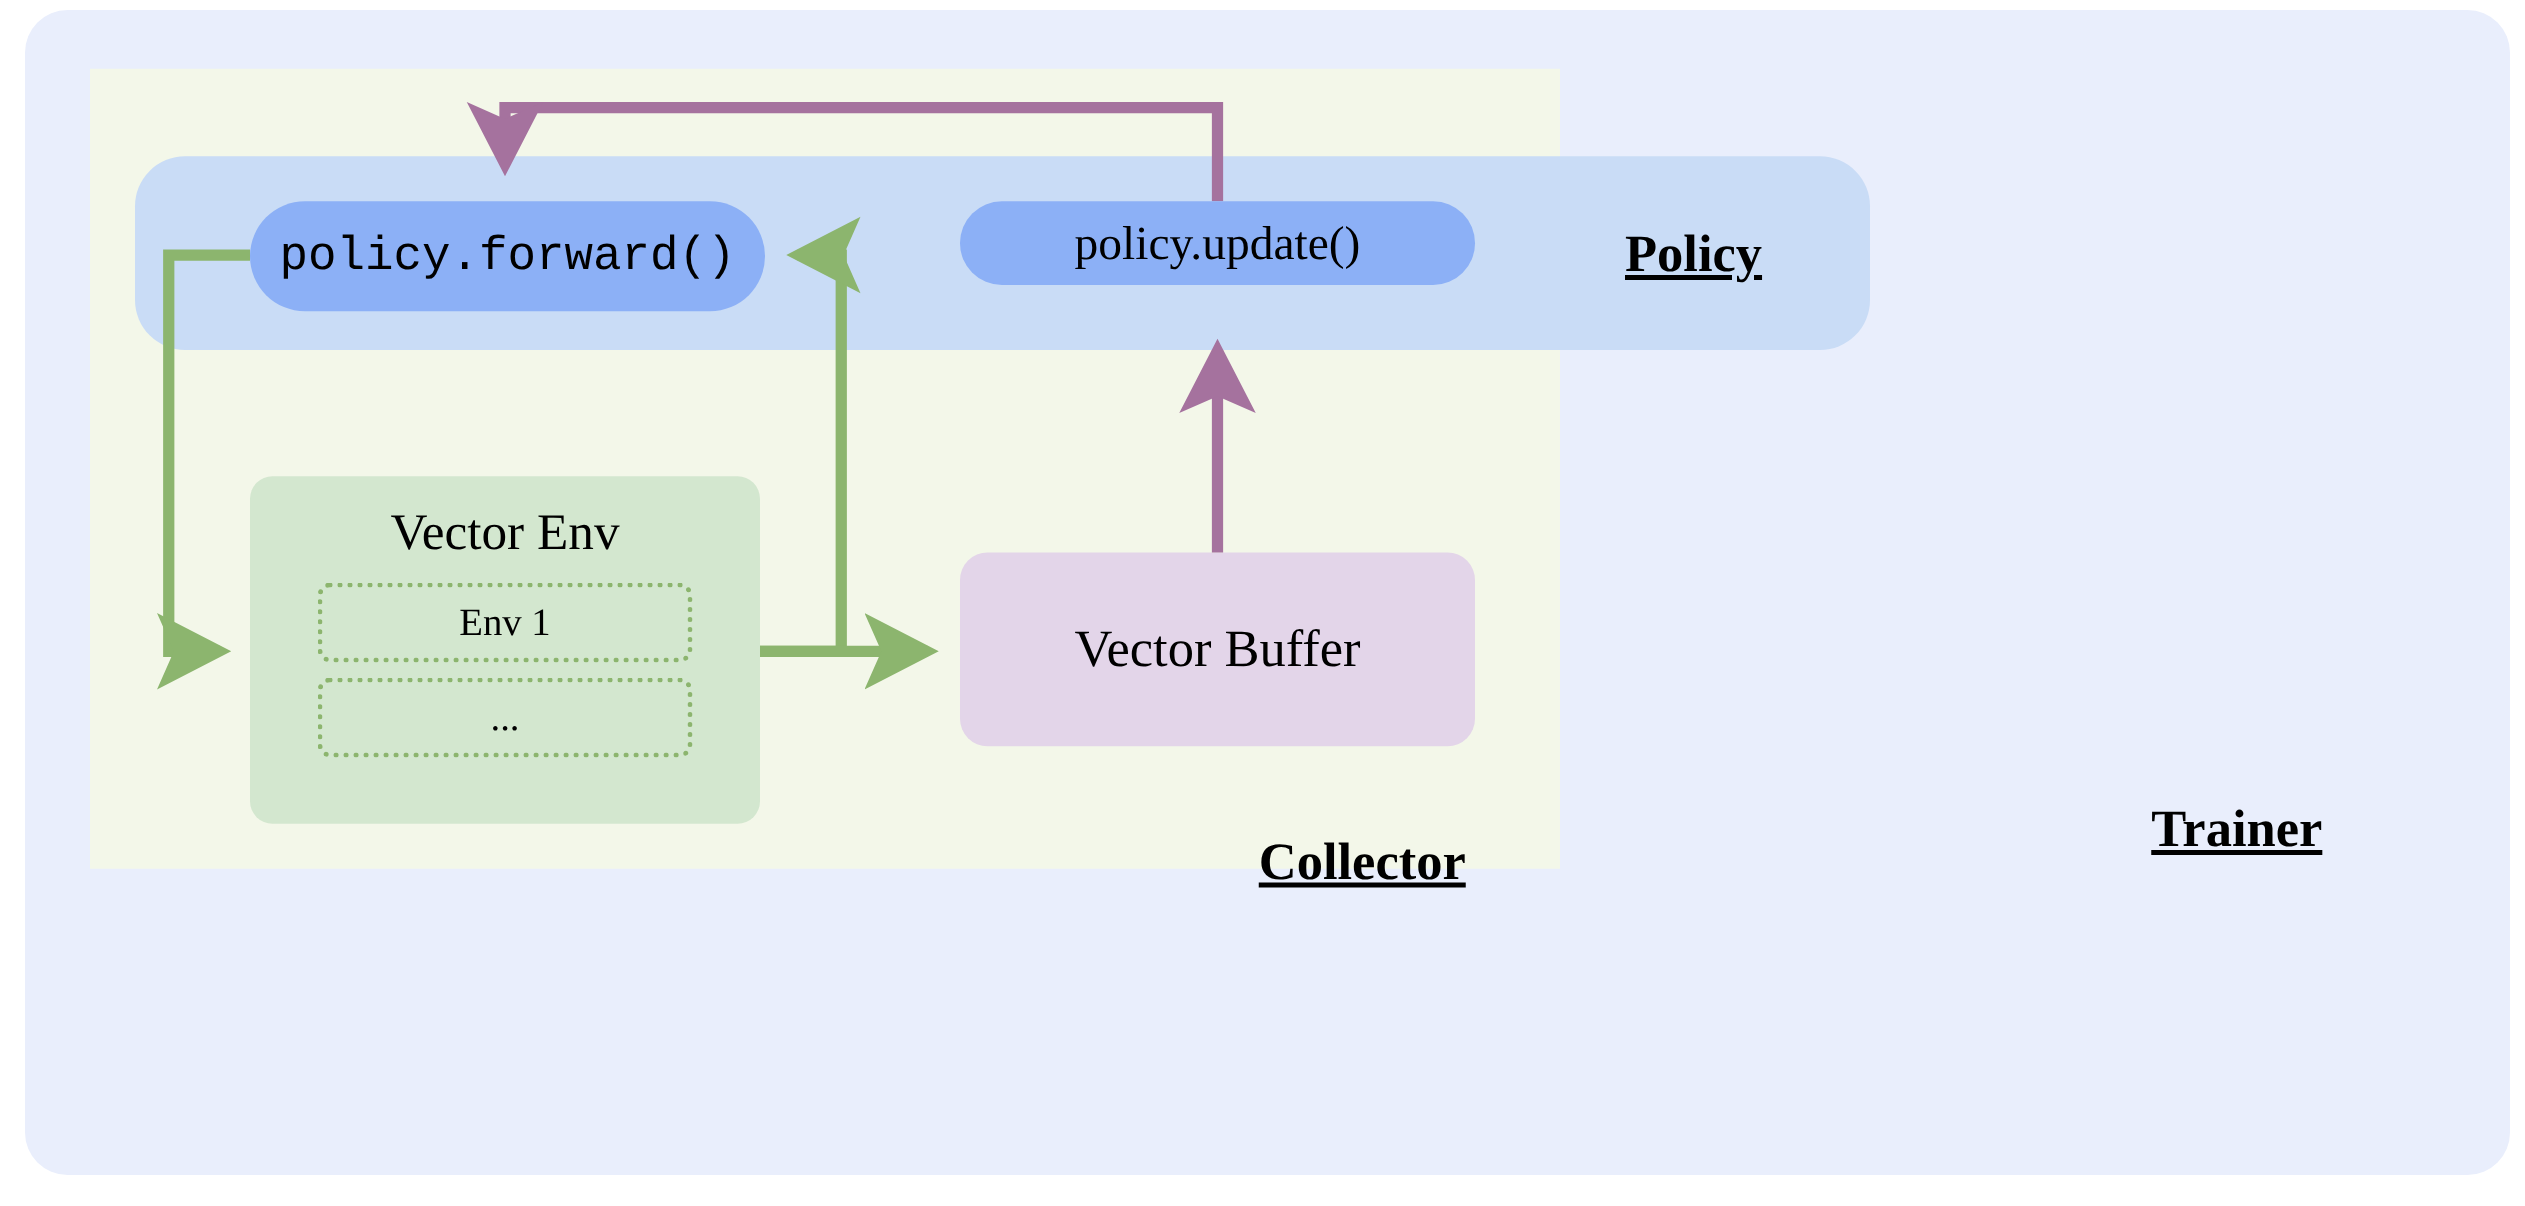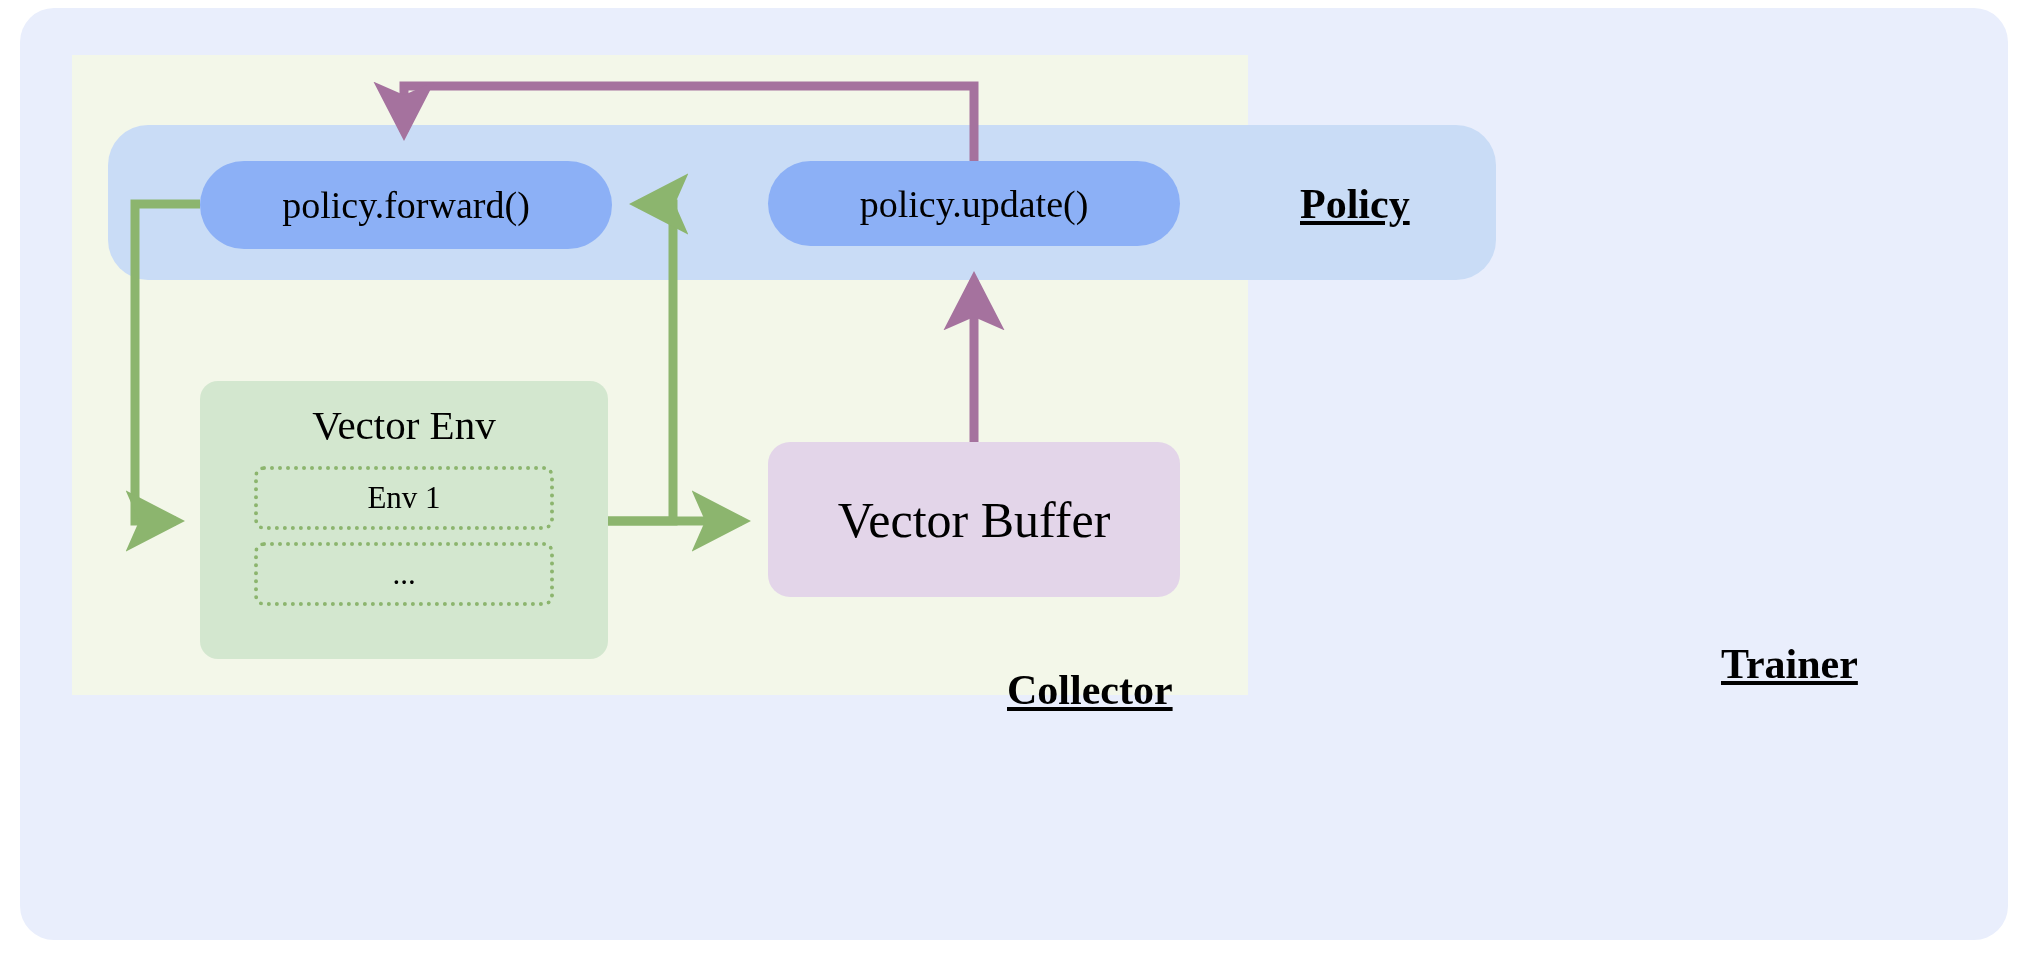--- a/index.html
+++ b/index.html
@@ -64,7 +64,7 @@
     font-size: 38px;
     white-space: nowrap;
   }
-  .pill-forward { left: 200px; top: 161px; width: 412px; height: 88px; }
+  .pill-forward { left: 200px; top: 161px; width: 412px; height: 88px; font-family: Liberation Mono, monospace; }
   .pill-update  { left: 768px; top: 161px; width: 412px; height: 85px; }
 
   

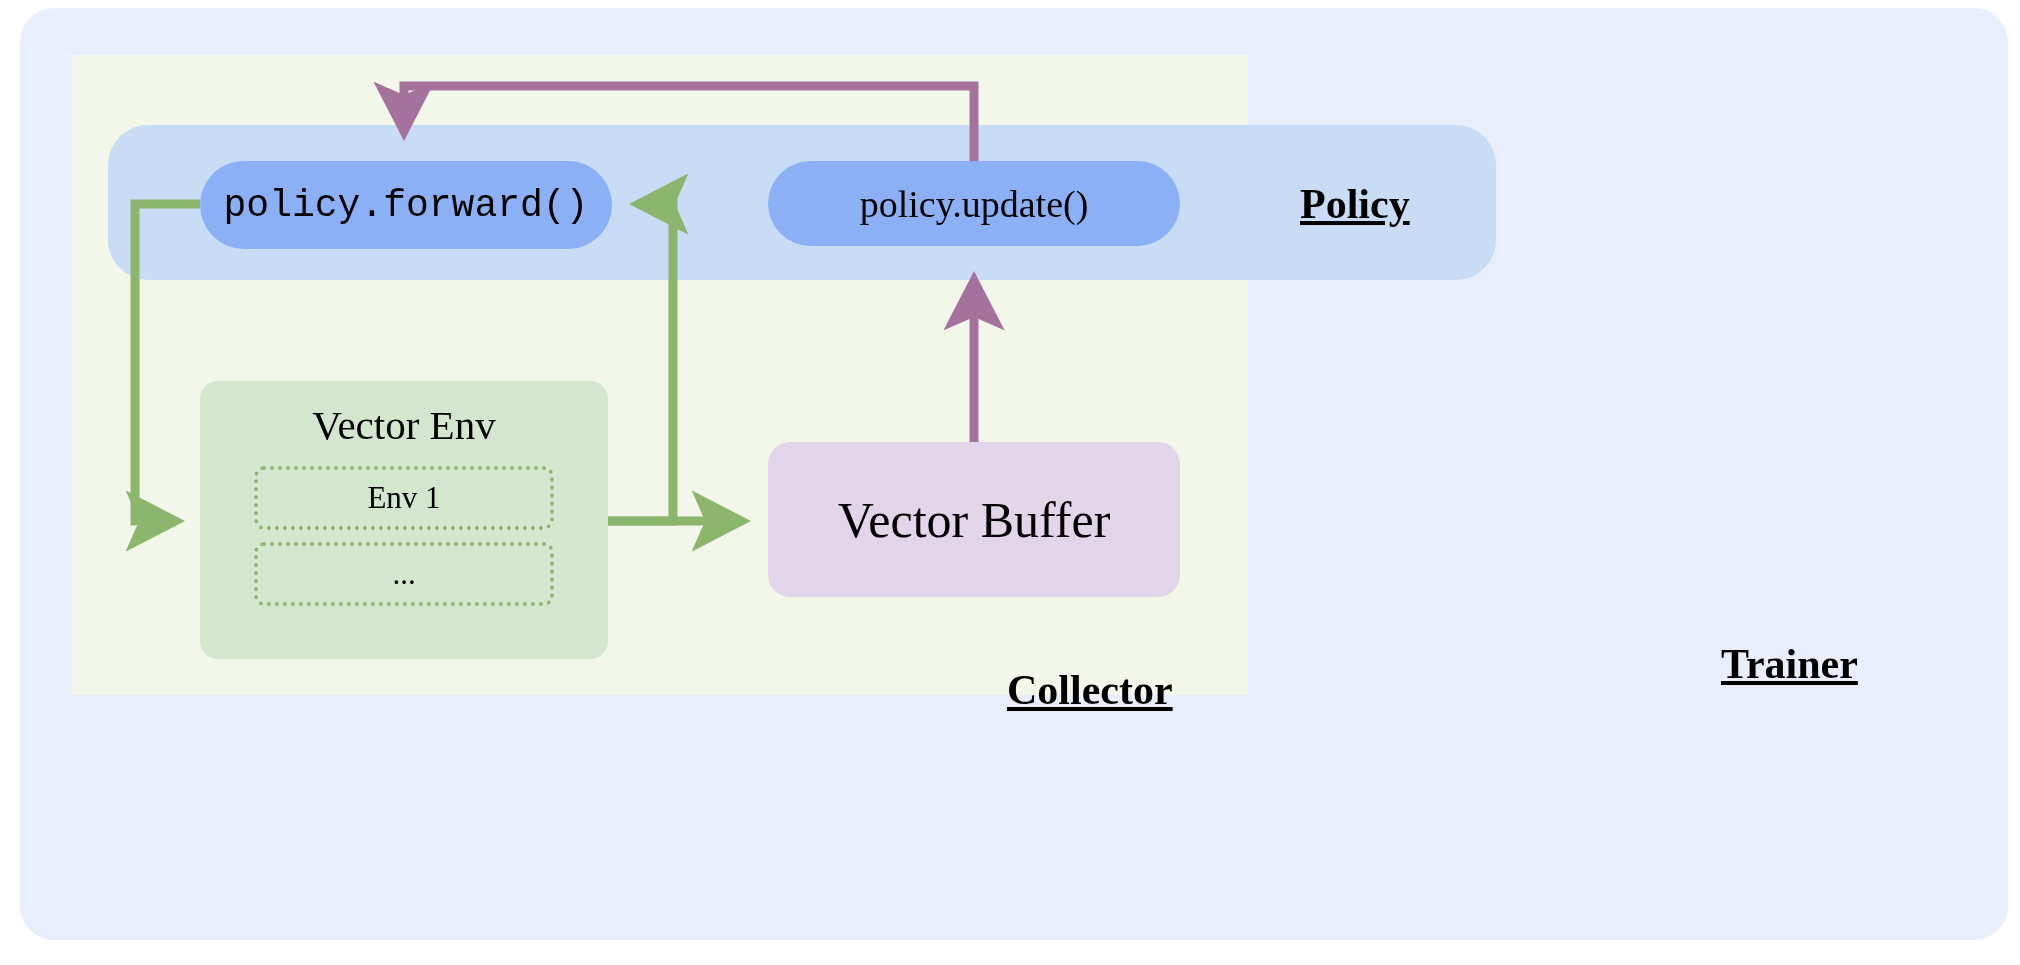--- a/index.html
+++ b/index.html
@@ -65,7 +65,7 @@
     white-space: nowrap;
   }
   .pill-forward { left: 200px; top: 161px; width: 412px; height: 88px; font-family: Liberation Mono, monospace; }
-  .pill-update  { left: 768px; top: 161px; width: 412px; height: 85px; }
+  .pill-update  { left: 768px; top: 161px; width: 412px; height: 67px; }
 
   
   .vecenv-box {

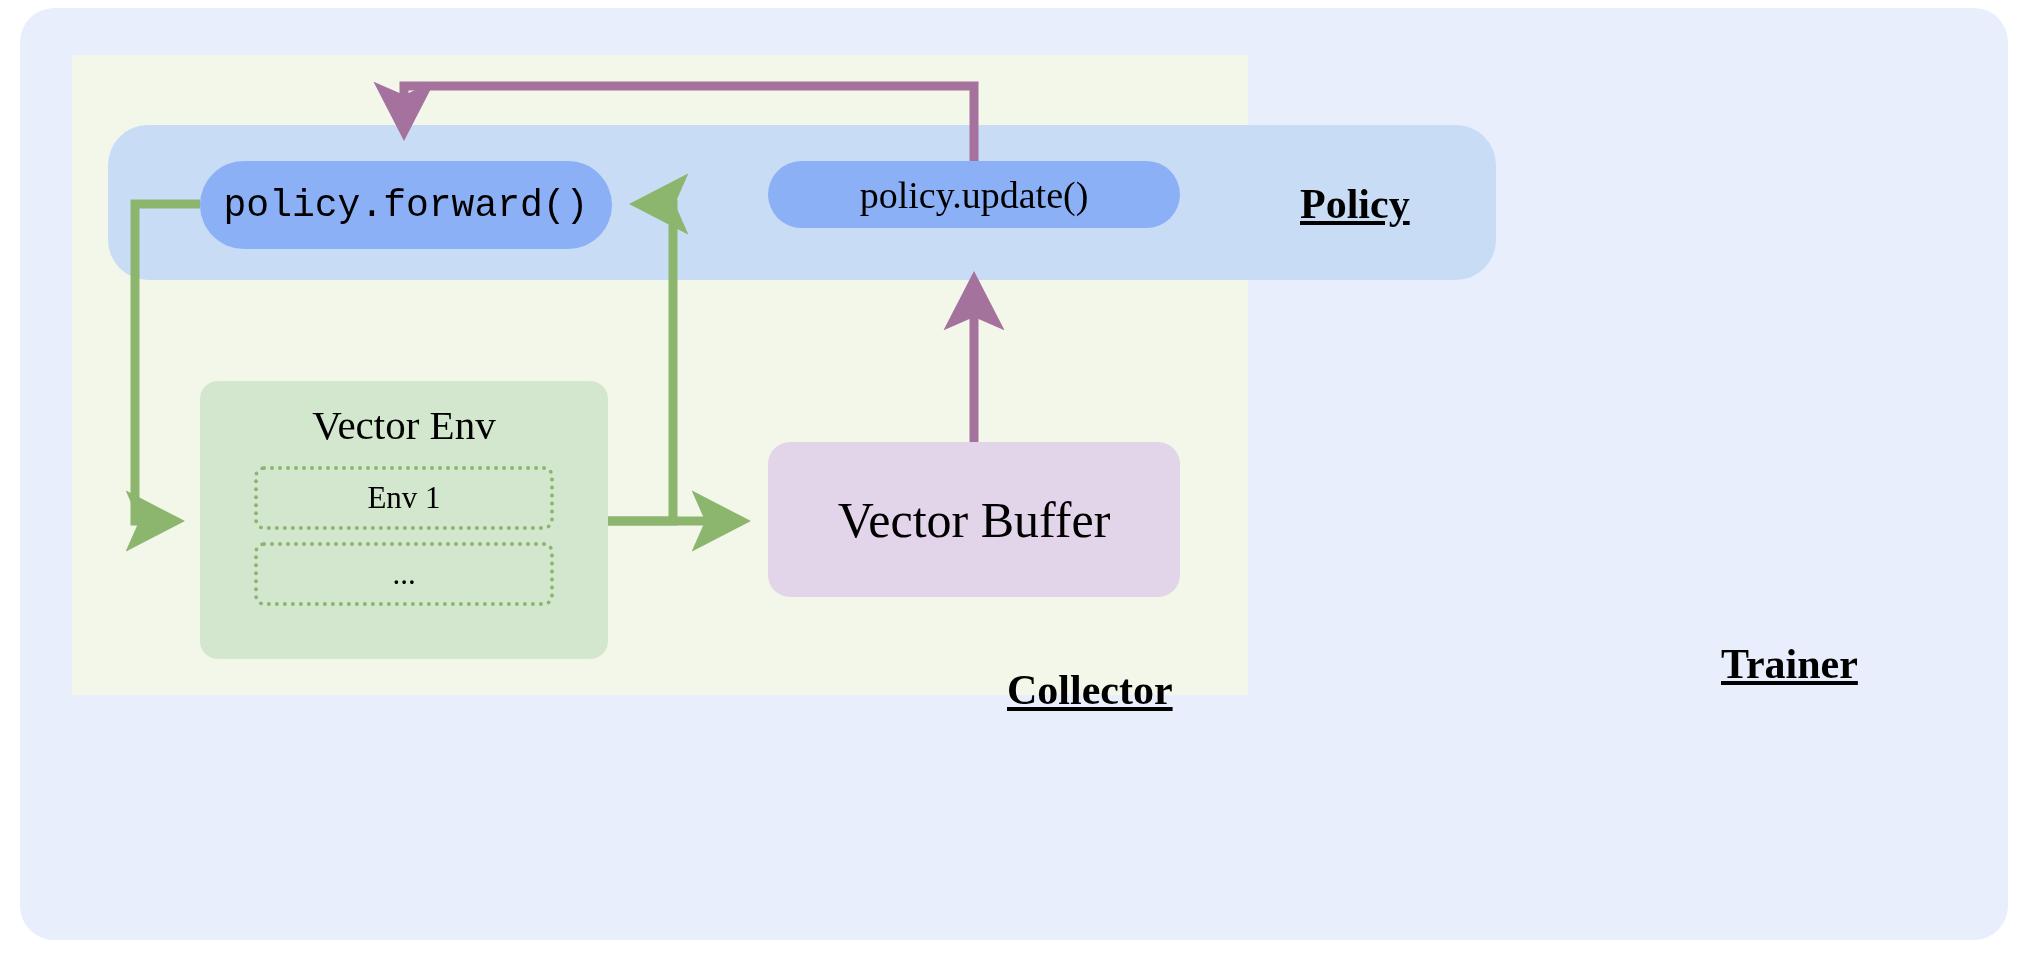--- a/index.html
+++ b/index.html
@@ -111,7 +111,7 @@
     display: flex;
     align-items: center;
     justify-content: center;
-    font-size: 50px;
+    font-size: 42px;
     color: #000;
   }
 

